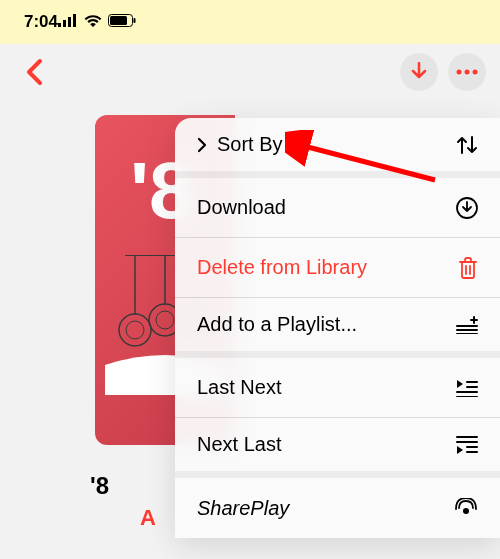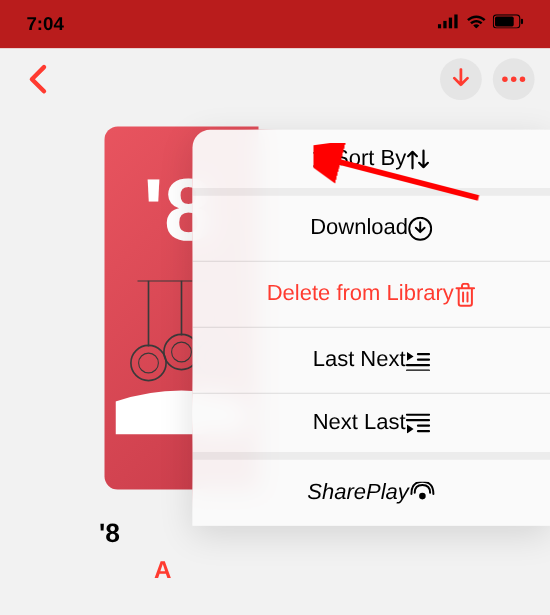--- a/index.html
+++ b/index.html
@@ -19,10 +19,9 @@
     .status-bar {
       height: 44px;
       display: flex;
-      justify-content: space-between;
       align-items: center;
       padding: 0 24px;
-      background: #b91c1c;
+      background: #fef9c3;
     }
     .status-time {
       font-size: 17px;

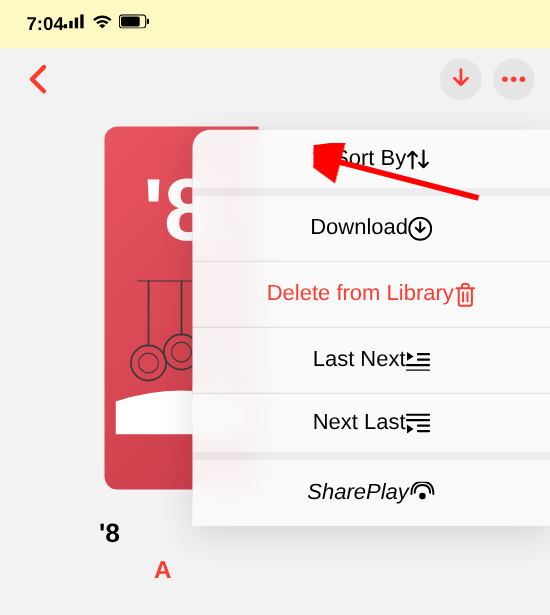--- a/index.html
+++ b/index.html
@@ -123,7 +123,7 @@
       height: 60px;
       display: flex;
       align-items: center;
-      justify-content: center;
+      justify-content: space-between;
       padding: 0 22px;
       cursor: pointer;
       border-bottom: 0.5px solid rgba(0,0,0,0.12);

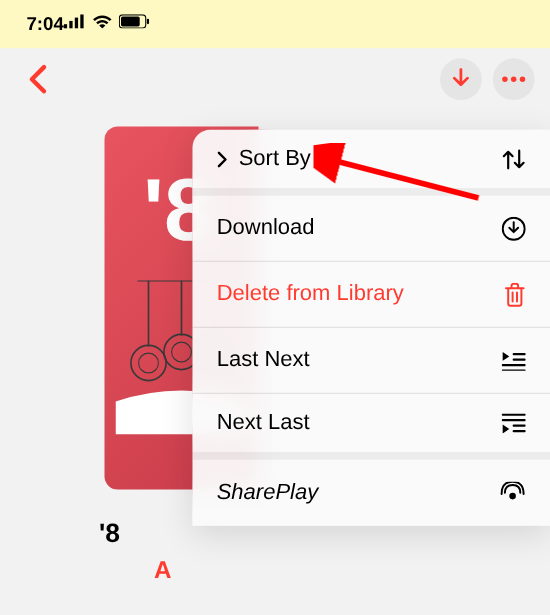--- a/index.html
+++ b/index.html
@@ -270,6 +270,17 @@
     </span>
   </div>
 
+  <div class="menu-item section-break">
+    <span class="menu-label">Add to a Playlist...</span>
+    <span class="menu-icon">
+      <svg width="22" height="18" viewBox="0 0 22 18">
+          <path d="M18 1 L18 7 M15 4 L21 4" stroke="#000" stroke-width="2" stroke-linecap="round"></path>
+          <line x1="1" y1="10" x2="21" y2="10" stroke="#000" stroke-width="2" stroke-linecap="round"></line>
+          <line x1="1" y1="14" x2="21" y2="14" stroke="#000" stroke-width="2" stroke-linecap="round"></line>
+          <line x1="1" y1="18" x2="21" y2="18" stroke="#000" stroke-width="2" stroke-linecap="round"></line>
+        </svg>
+    </span>
+  </div>
 
   <div class="menu-item">
     <span class="menu-label">Last Next</span>

